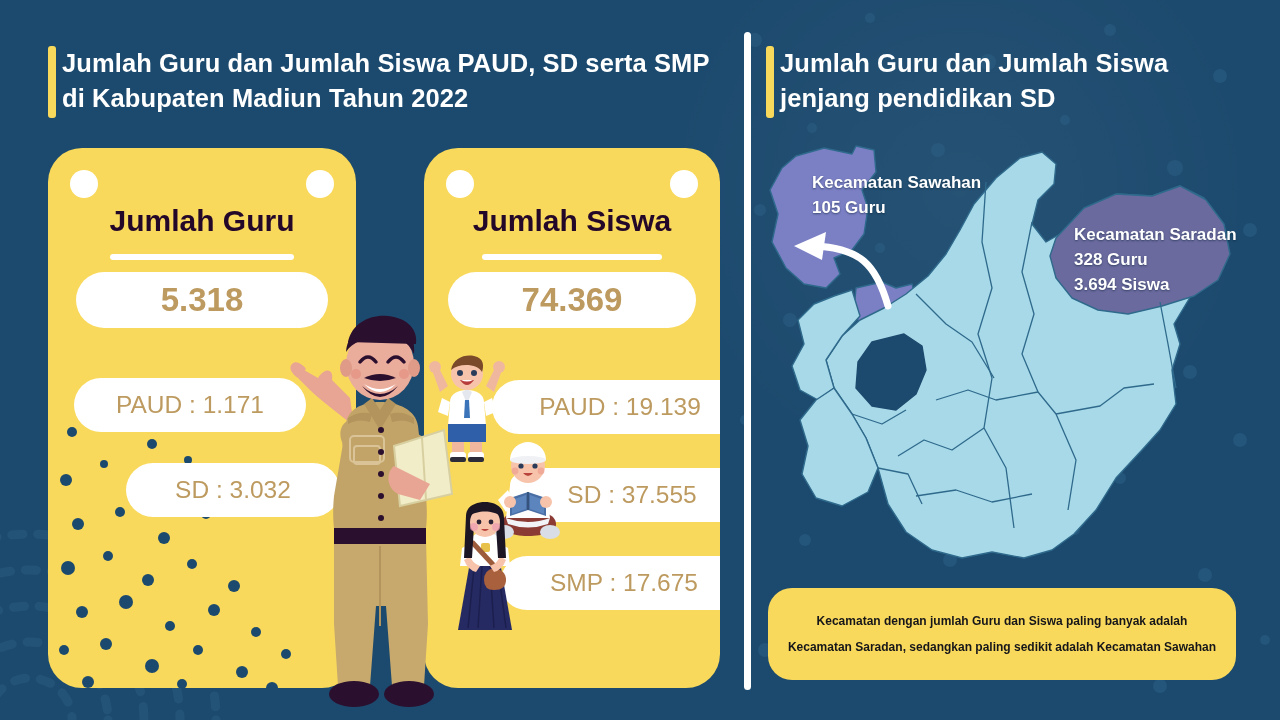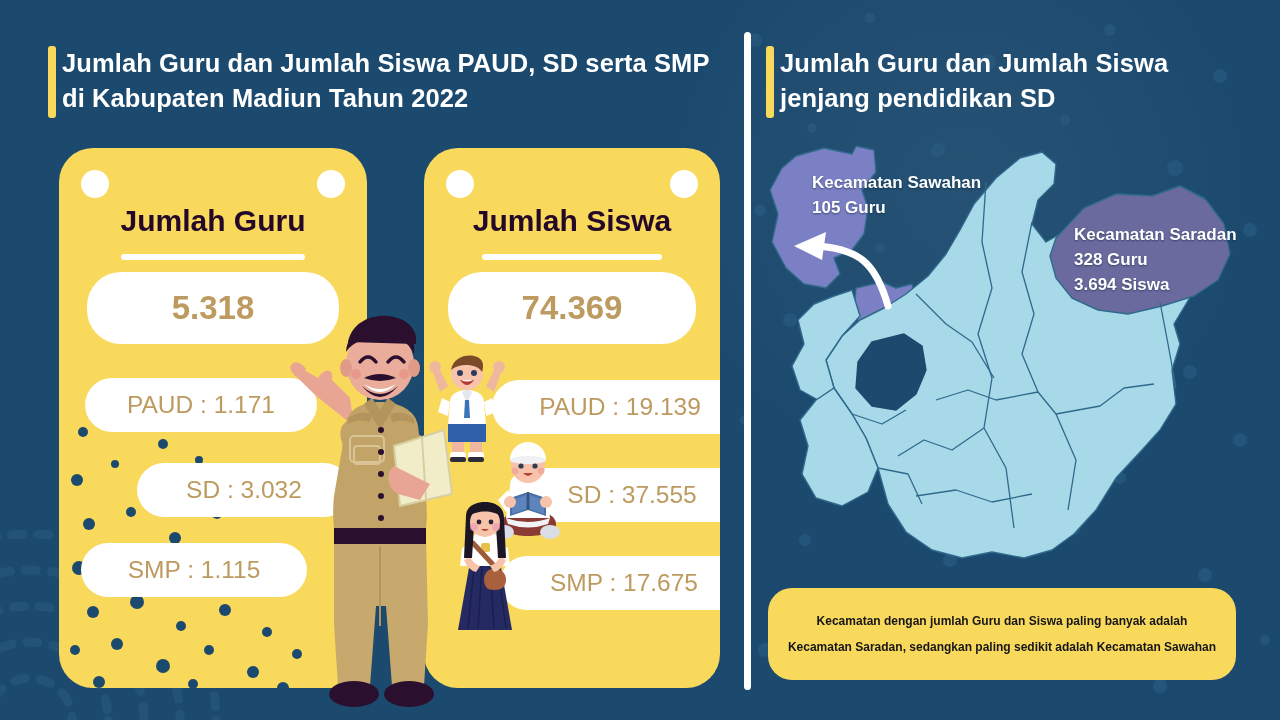--- a/index.html
+++ b/index.html
@@ -35,7 +35,7 @@
 
   
   .card{position:absolute;background:#f9d95b;border-radius:34px;overflow:hidden;}
-  #card-guru{left:48px;top:148px;width:308px;height:540px;margin-left:11px;}
+  #card-guru{left:48px;top:148px;width:308px;height:540px;}
   #card-siswa{left:424px;top:148px;width:296px;height:540px;}
   .card .punch{position:absolute;width:28px;height:28px;border-radius:50%;background:#ffffff;top:22px;}
   .card .punch.l{left:22px;}

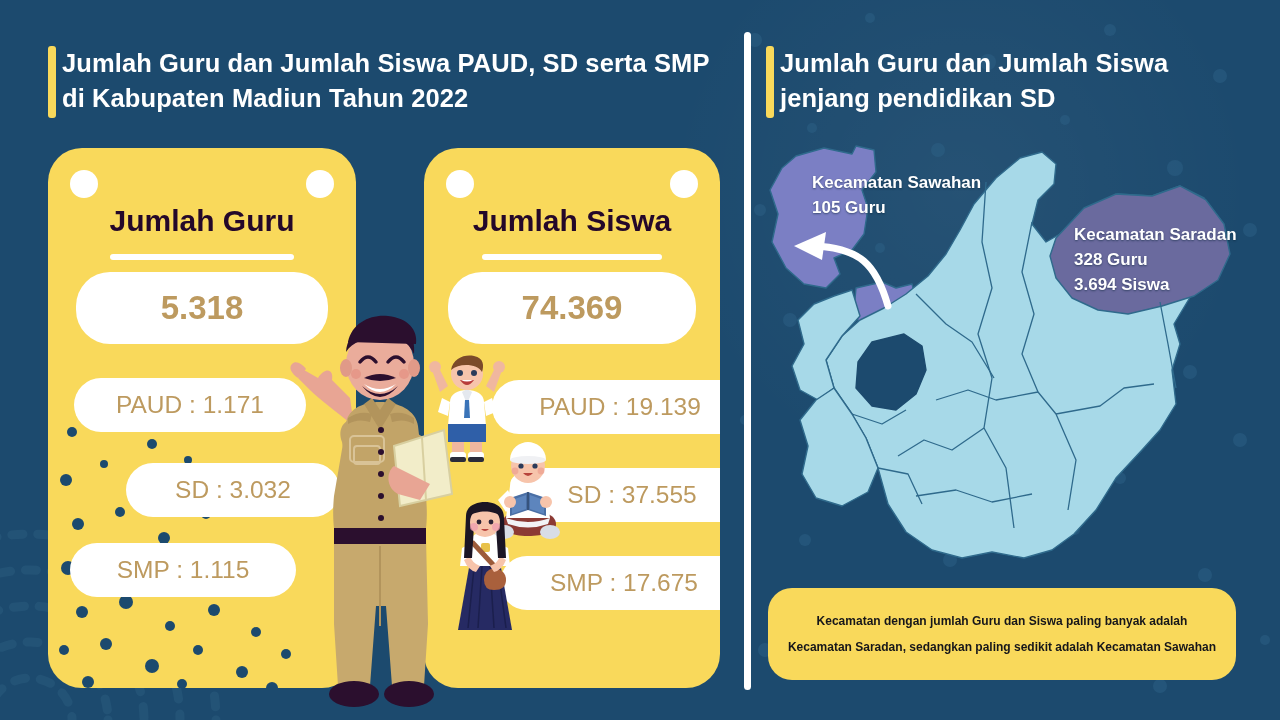--- a/index.html
+++ b/index.html
@@ -47,7 +47,7 @@
   #card-guru .card-rule{left:62px;right:62px;}
   #card-siswa .card-rule{left:58px;right:58px;}
 
-  .big-pill{position:absolute;height:72px;background:#ffffff;border-radius:34px;
+  .big-pill{position:absolute;height:56px;background:#ffffff;border-radius:34px;
             display:flex;align-items:center;justify-content:center;
             font-size:33px;font-weight:bold;color:#bd9a5f;top:124px;}
   #card-guru .big-pill{left:28px;right:28px;}

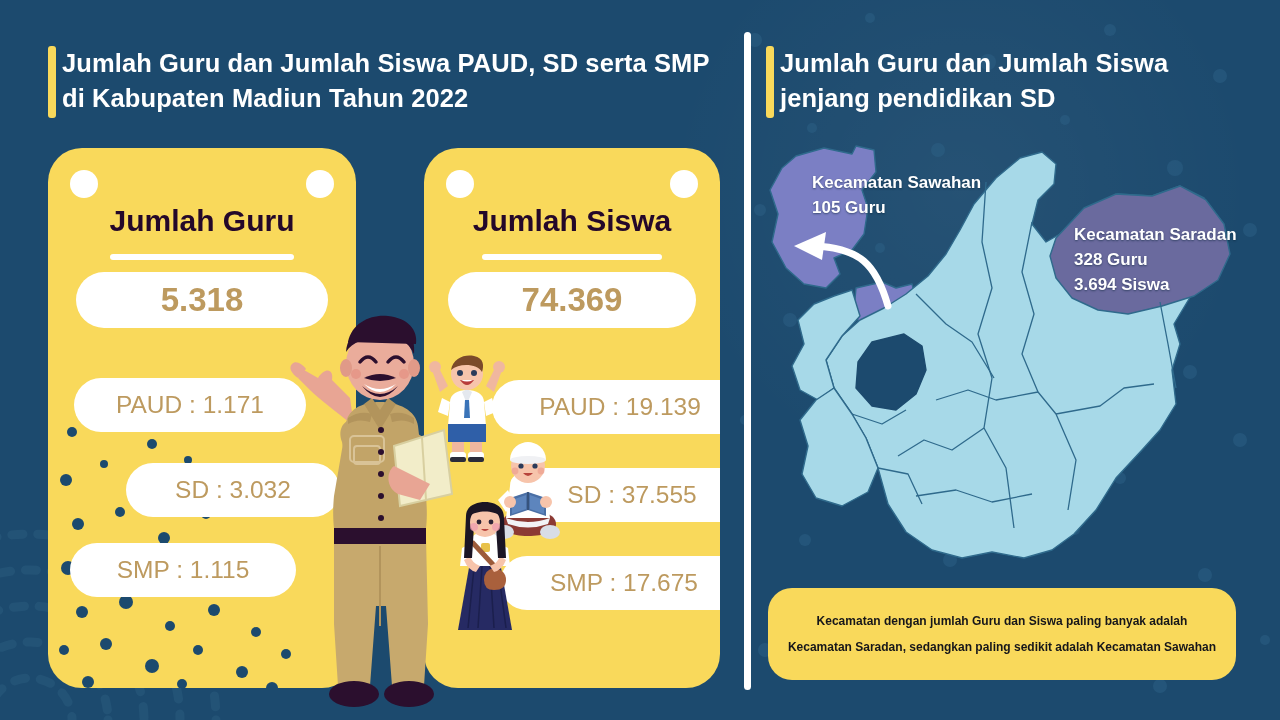--- a/index.html
+++ b/index.html
@@ -201,7 +201,6 @@
 
     <div class="stat-pill" id="guru-paud">PAUD : 1.171</div>
     <div class="stat-pill" id="guru-sd">SD : 3.032</div>
-    <div class="stat-pill" id="guru-smp">SMP : 1.115</div>
   </div>
 
   <div class="card" id="card-siswa">

